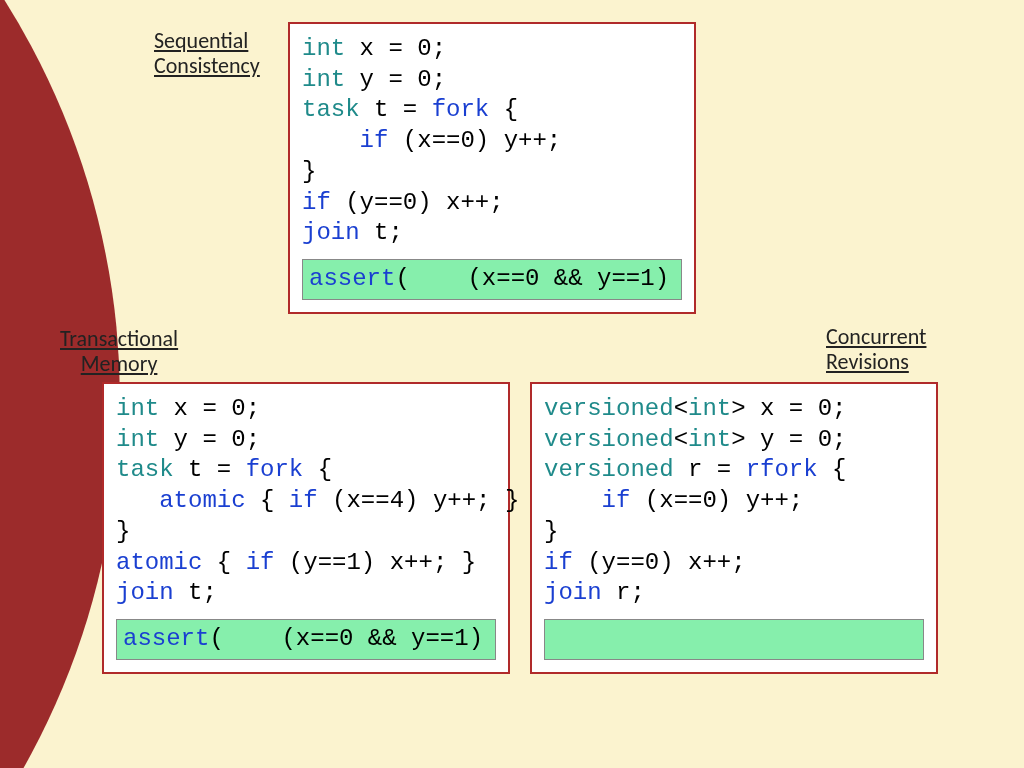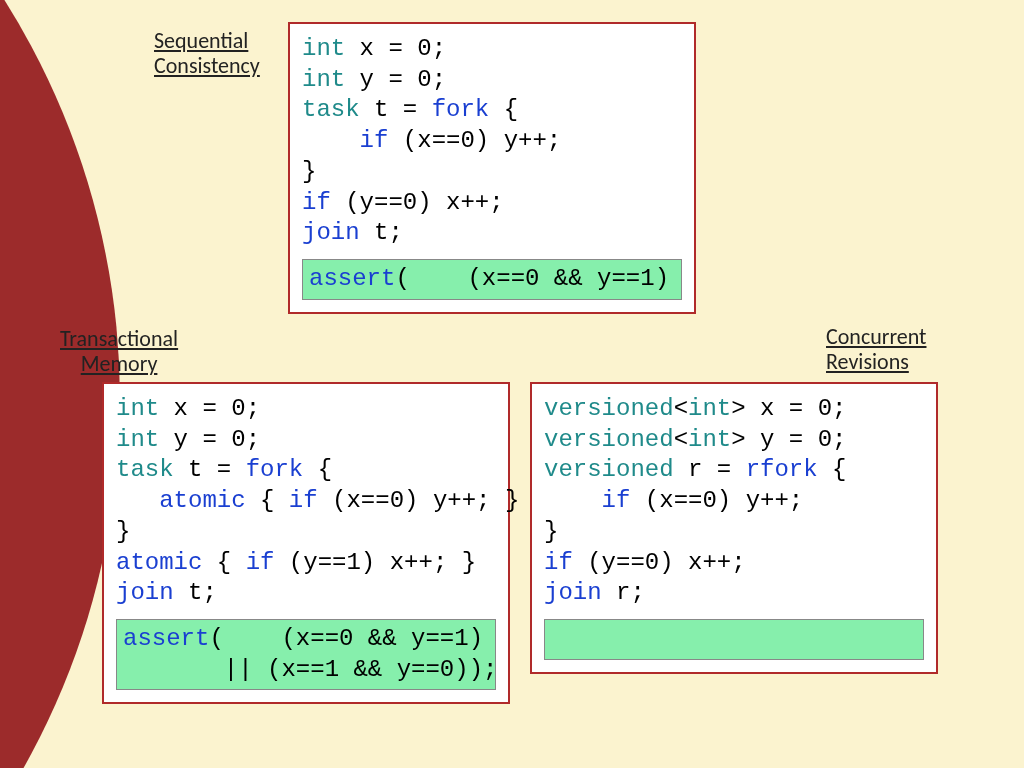--- a/index.html
+++ b/index.html
@@ -82,7 +82,7 @@
   <div class="codeline"><span class="kw-type">int</span><span> x = 0;</span></div>
   <div class="codeline"><span class="kw-type">int</span><span> y = 0;</span></div>
   <div class="codeline"><span class="kw-type">task</span><span> t = </span><span class="kw-ctrl">fork</span><span> {</span></div>
-  <div class="codeline"><span class="kw-ctrl">   atomic</span><span> { </span><span class="kw-ctrl">if</span><span> (x==0) y++; }</span></div>
+  <div class="codeline"><span class="kw-ctrl">   atomic</span><span> { </span><span class="kw-ctrl">if</span><span> (x==4) y++; }</span></div>
   <div class="codeline"><span>}</span></div>
   <div class="codeline"><span class="kw-ctrl">atomic</span><span> { </span><span class="kw-ctrl">if</span><span> (y==1) x++; }</span></div>
   <div class="codeline"><span class="kw-ctrl">join</span><span> t;</span></div>

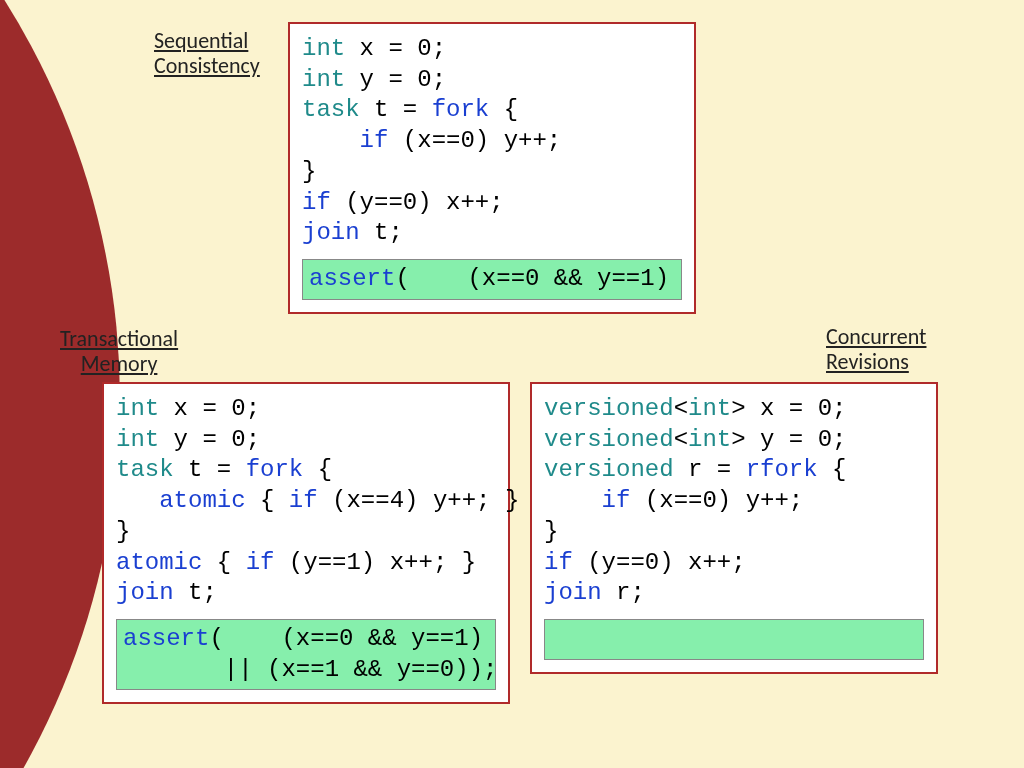--- a/index.html
+++ b/index.html
@@ -88,7 +88,6 @@
   <div class="codeline"><span class="kw-ctrl">join</span><span> t;</span></div>
   <div class="assertbox">
     <div class="codeline"><span class="kw-ctrl">assert</span><span>(    (x==0 &amp;&amp; y==1)</span></div>
-    <div class="codeline"><span>       || (x==1 &amp;&amp; y==0));</span></div>
   </div>
 </div>
 

